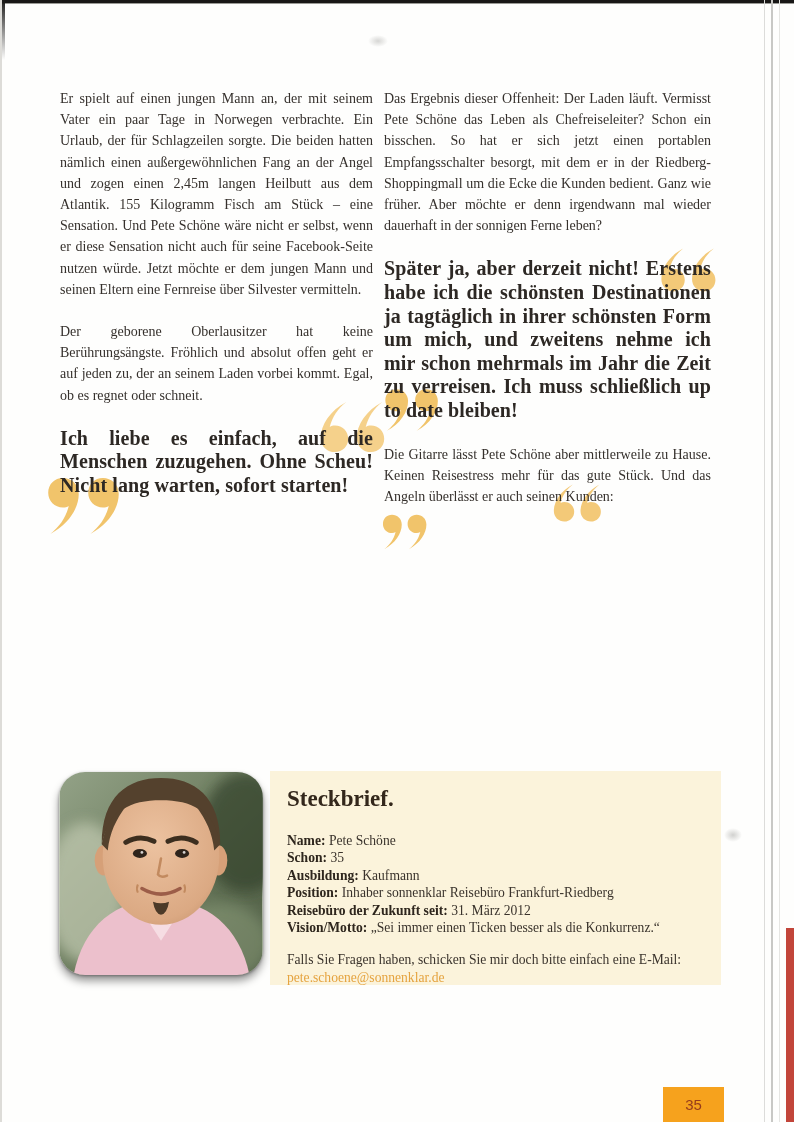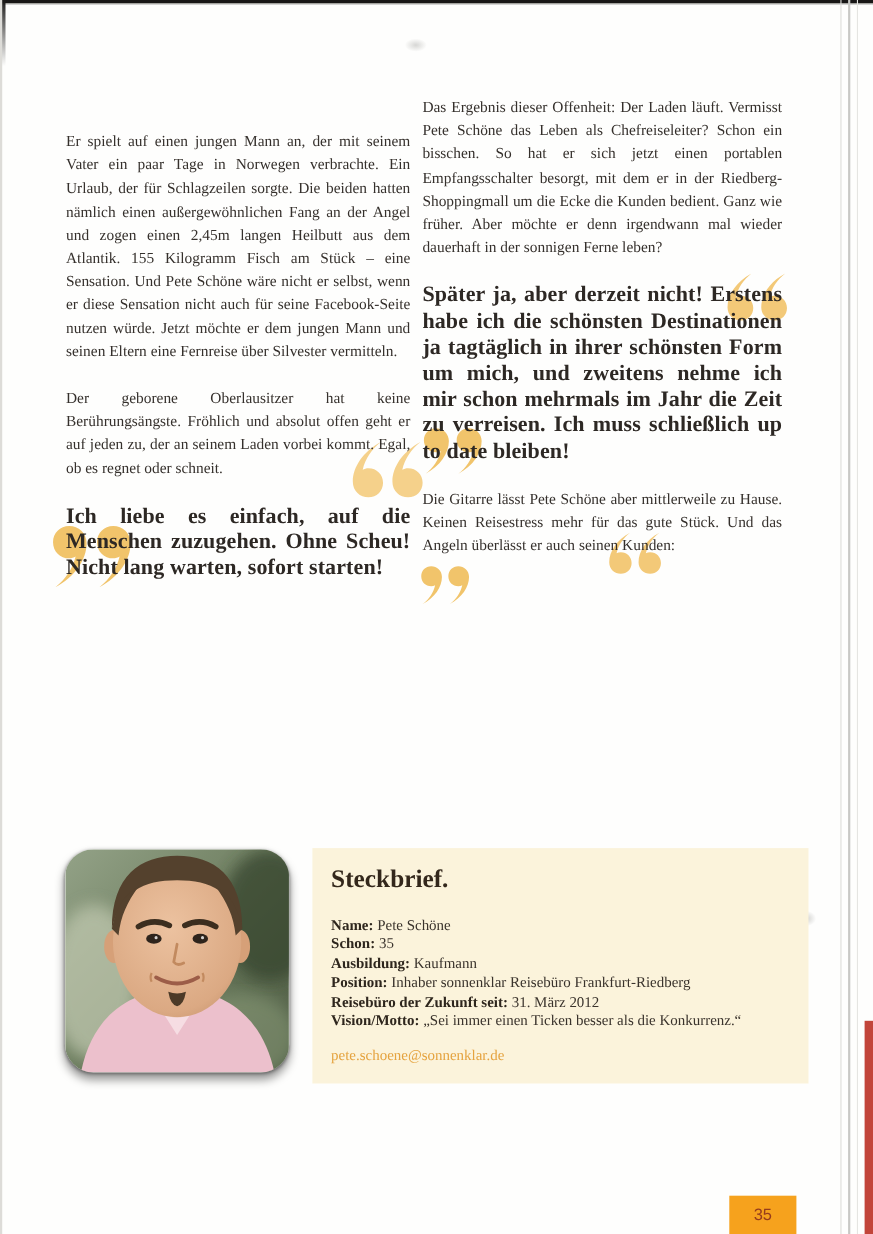--- a/index.html
+++ b/index.html
@@ -24,7 +24,7 @@
 
   
   .col { position:absolute; top:88px; z-index:2; }
-  .col-left  { left:60px;  width:313px;margin-top:31px; }
+  .col-left  { left:60px;  width:313px; }
   .col-right { left:384px; width:327px; }
   p.body {
     margin:0 0 21px 0; font-size:14px; line-height:21.2px;

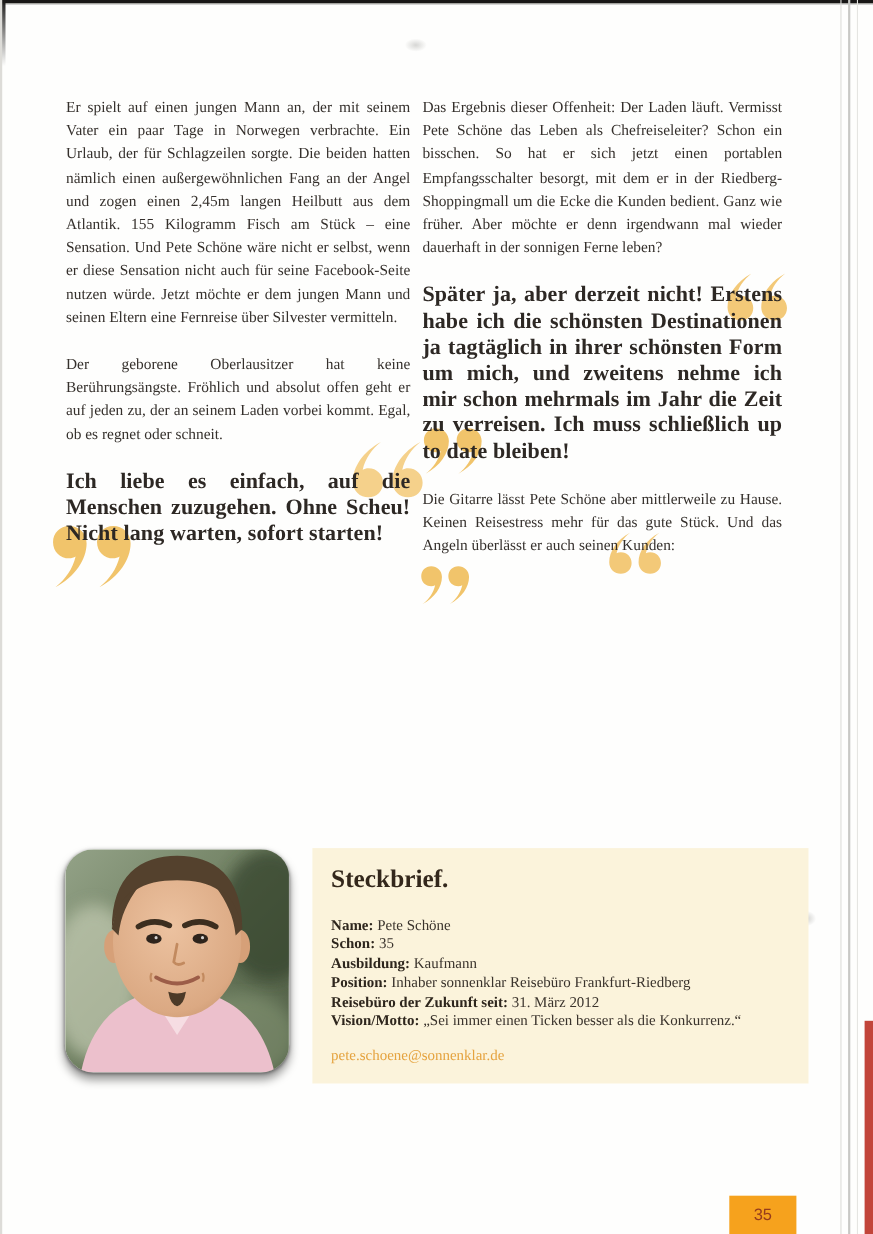--- a/index.html
+++ b/index.html
@@ -40,7 +40,7 @@
 
   
   .profile-box {
-    position:absolute; left:284px; top:771px; width:451px; height:214px;
+    position:absolute; left:270px; top:771px; width:451px; height:214px;
     background:#fbf3db; z-index:2; box-sizing:border-box; padding:15px 20px 0 17px;
   }
   .profile-title { font-size:23px; font-weight:bold; color:#33271b; margin:0 0 20px 0; }

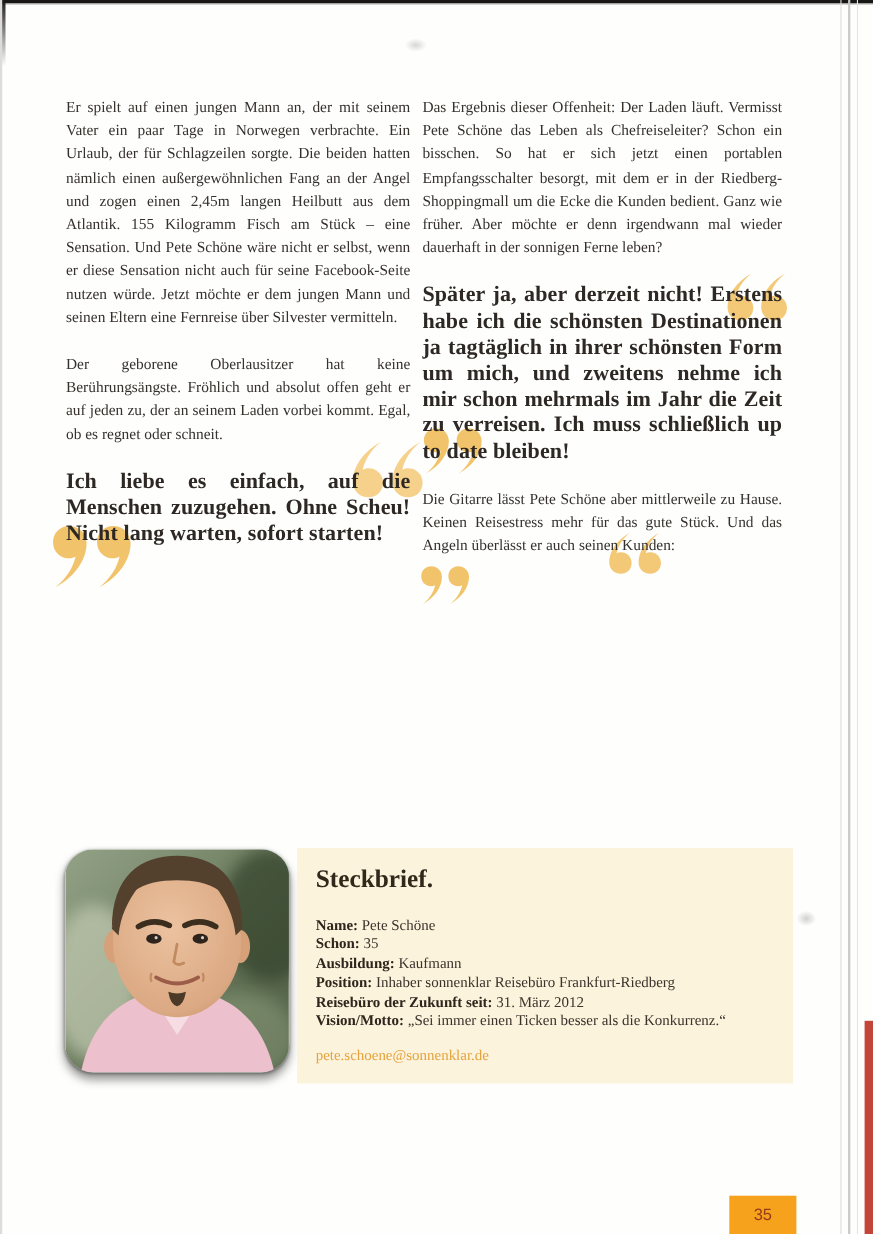--- a/index.html
+++ b/index.html
@@ -203,6 +203,7 @@
       </div>
     </div>
     <div class="profile-contact">
+      <div>Falls Sie Fragen haben, schicken Sie mir doch bitte einfach eine E-Mail:</div>
       <a class="profile-email">pete.schoene@sonnenklar.de</a>
     </div>
   </div>

